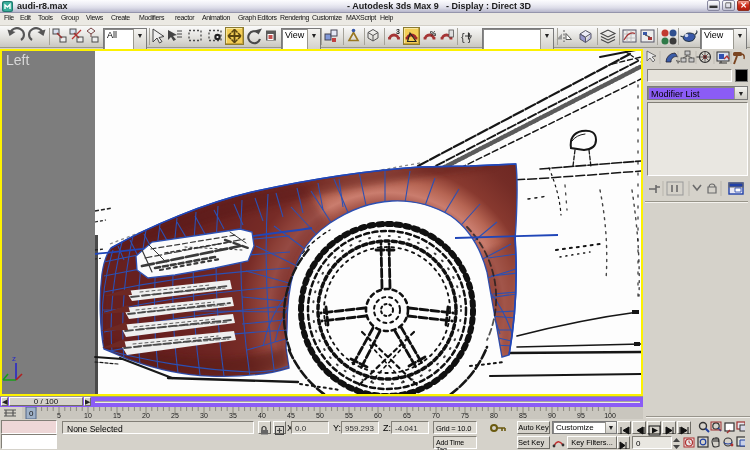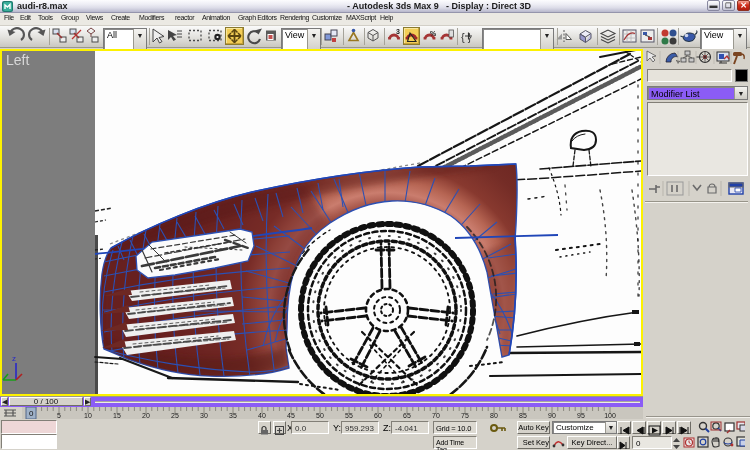--- a/index.html
+++ b/index.html
@@ -602,6 +602,9 @@
 <div id="statusbar" class="abs">
  <div class="sunk" style="left:1px;top:1px;width:56px;height:14px;background:#EED7D7"></div>
  <div class="sunk" style="left:1px;top:15px;width:56px;height:15px;background:#FFFFFF"></div>
+ <div class="sunk" style="left:62px;top:2px;width:192px;height:13px">
+      <span style="position:absolute;left:4px;top:2px;font-size:8.5px">None Selected</span>
+    </div>
  <div class="raised" style="left:258px;top:2px;width:13px;height:13px"><svg width="11" height="11">
         <path d="M3,5 v-1.5 a2,2 0 0 1 4,0 V5" stroke="#333" fill="none" stroke-width="1.2"></path>
         <rect x="2" y="5" width="7" height="4.5" fill="#666"></rect>

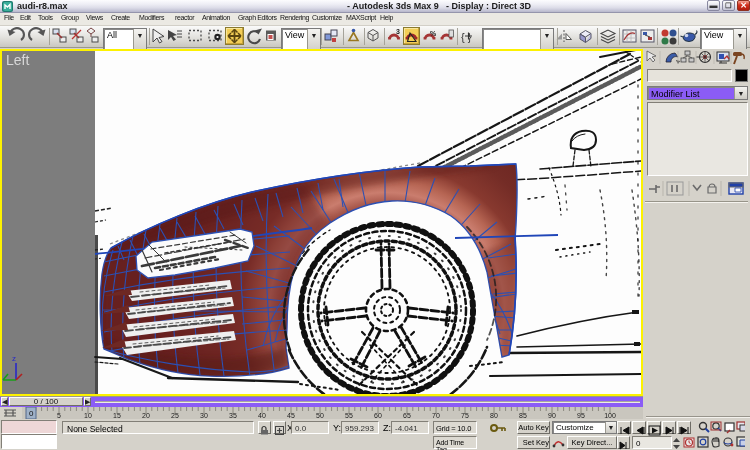--- a/index.html
+++ b/index.html
@@ -636,7 +636,7 @@
       <path d="M7,6 h8 M12,6 v3 M15,6 v3" stroke="#6a5a10" stroke-width="1.6"></path>
     </svg>
  <div class="raised" style="left:517px;top:2px;width:33px;height:13px;text-align:center;font-size:7.5px;line-height:11px">Auto Key</div>
- <div class="raised" style="left:517px;top:17px;width:33px;height:13px;text-align:right;font-size:7.5px;line-height:11px">Set Key</div>
+ <div class="raised" style="left:517px;top:17px;width:33px;height:13px;text-align:left;font-size:7.5px;line-height:11px">Set Key</div>
  <div class="combo" style="left:552px;top:2px;width:65px;height:13px">
       <span class="tx" style="top:1px;font-size:8px">Customize</span>
       <span class="btn" style="width:11px;line-height:11px">▼</span>

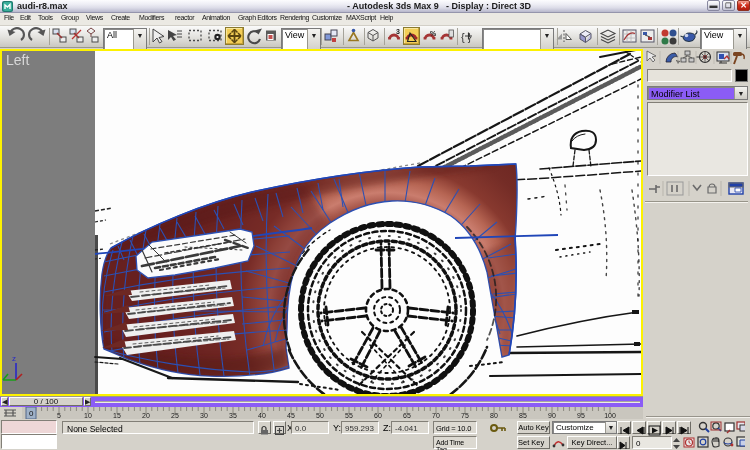--- a/index.html
+++ b/index.html
@@ -646,7 +646,7 @@
       <circle cx="2" cy="9" r="1.4" fill="#333"></circle>
       <circle cx="11" cy="8" r="1.4" fill="#333"></circle>
     </svg>
- <div class="raised" style="left:567px;top:17px;width:50px;height:13px;text-align:center;font-size:7.5px;line-height:11px">Key Direct...</div>
+ <div class="raised" style="left:567px;top:17px;width:50px;height:13px;text-align:center;font-size:7.5px;line-height:11px">Key Filters...</div>
 
  <div class="raised" style="left:617px;top:2px;width:14px;height:13px"><svg width="13" height="11">
         <path d="M3,2 v7 M11,2 L5,5.5 L11,9 Z" fill="#111" stroke="#111"></path>

